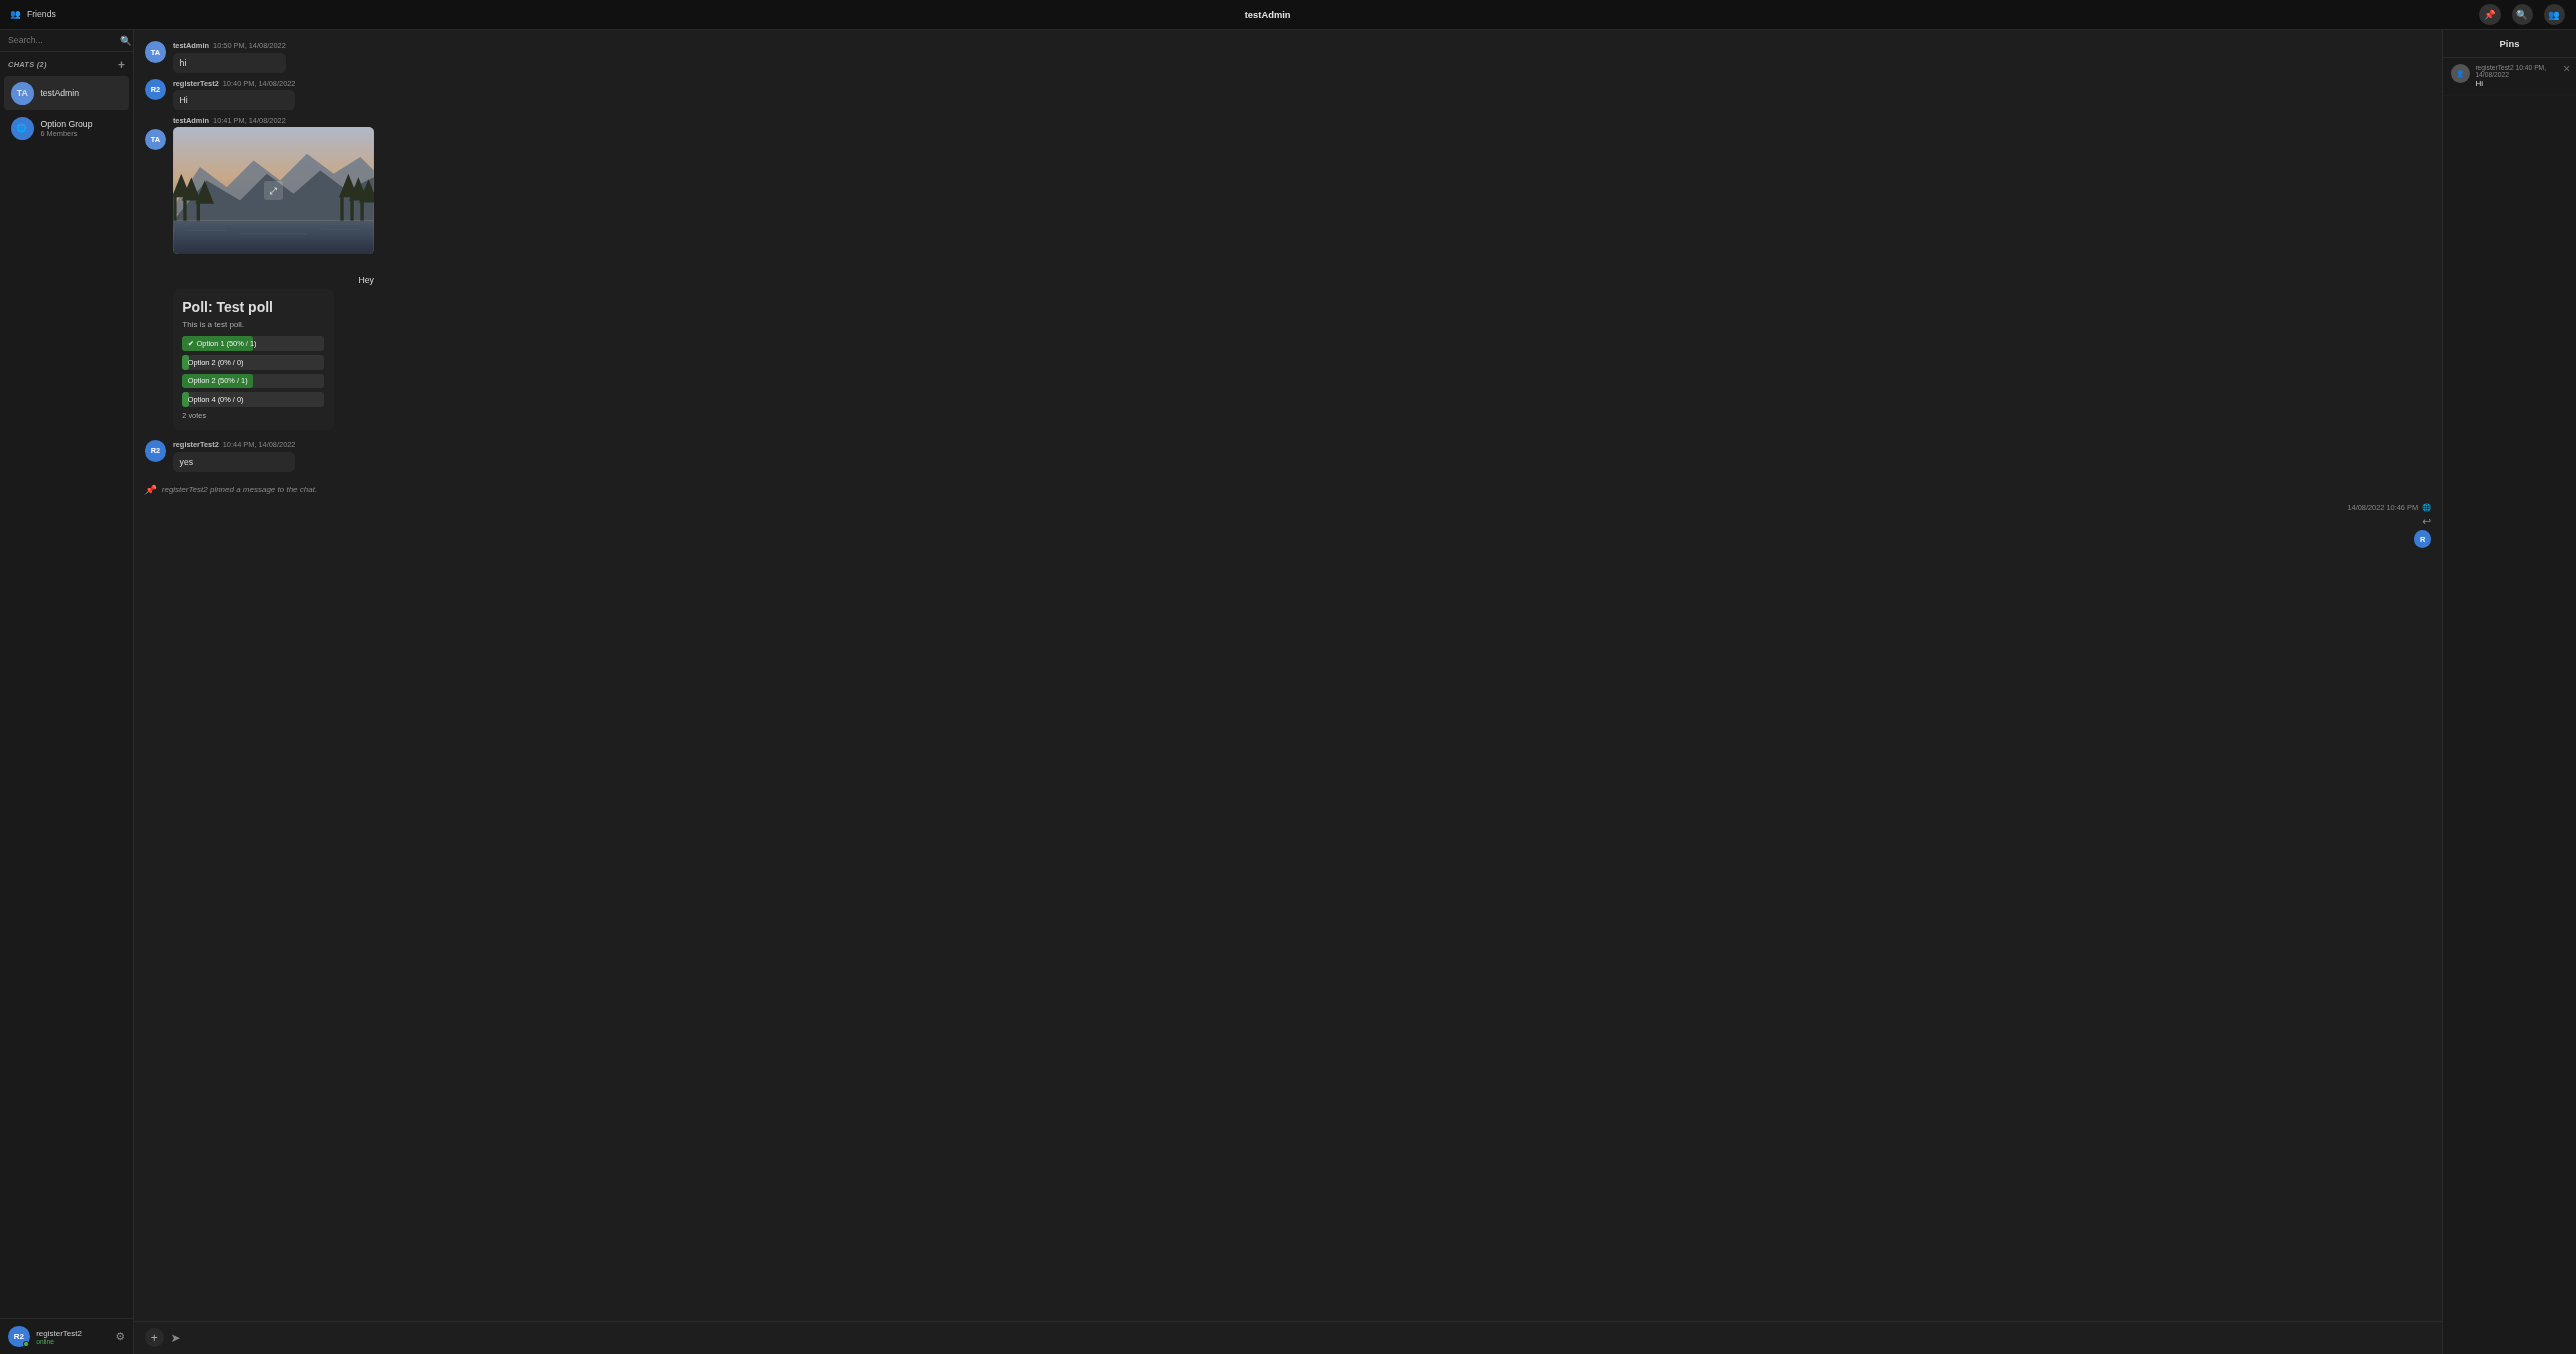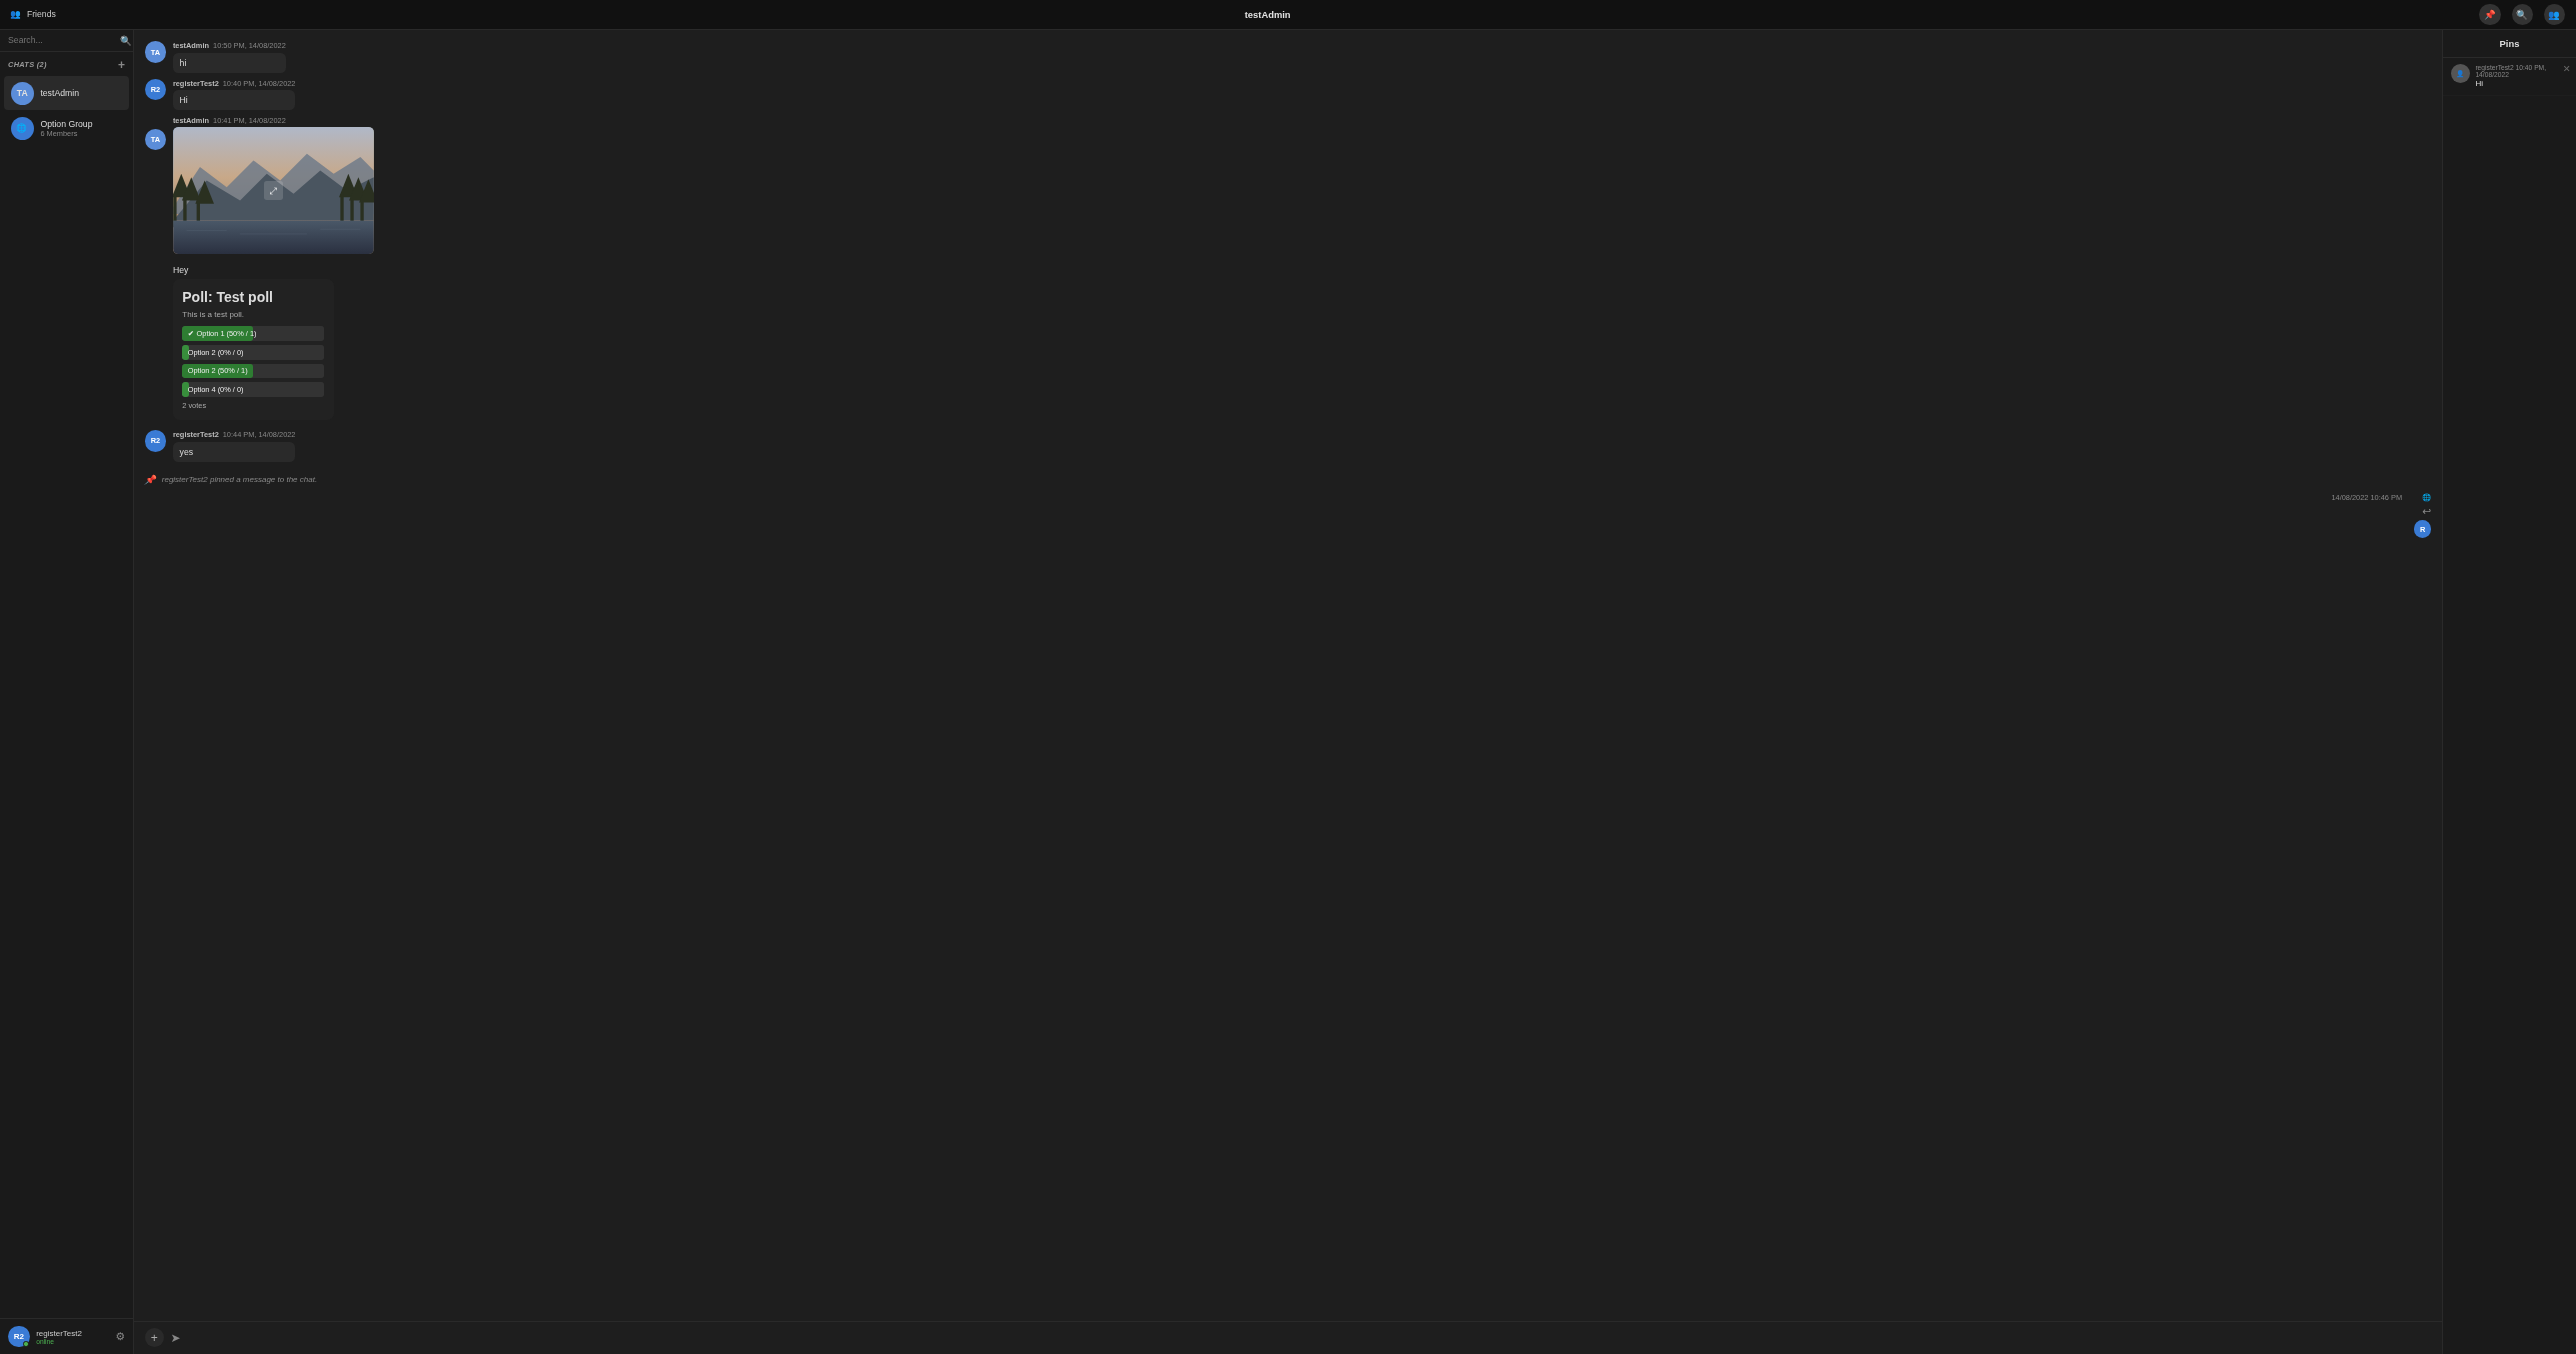--- a/index.html
+++ b/index.html
@@ -228,7 +228,7 @@
       display: flex; align-items: center; justify-content: center;
       font-size: 9.4px; color: white;
     }
-    .msg-text-below { font-size: 8.7px; color: #ddd; margin-top: 10px; }
+    .msg-text-below { font-size: 8.7px; color: #ddd; margin-top: 20px; text-align: right; }
 
     
     .poll-card {

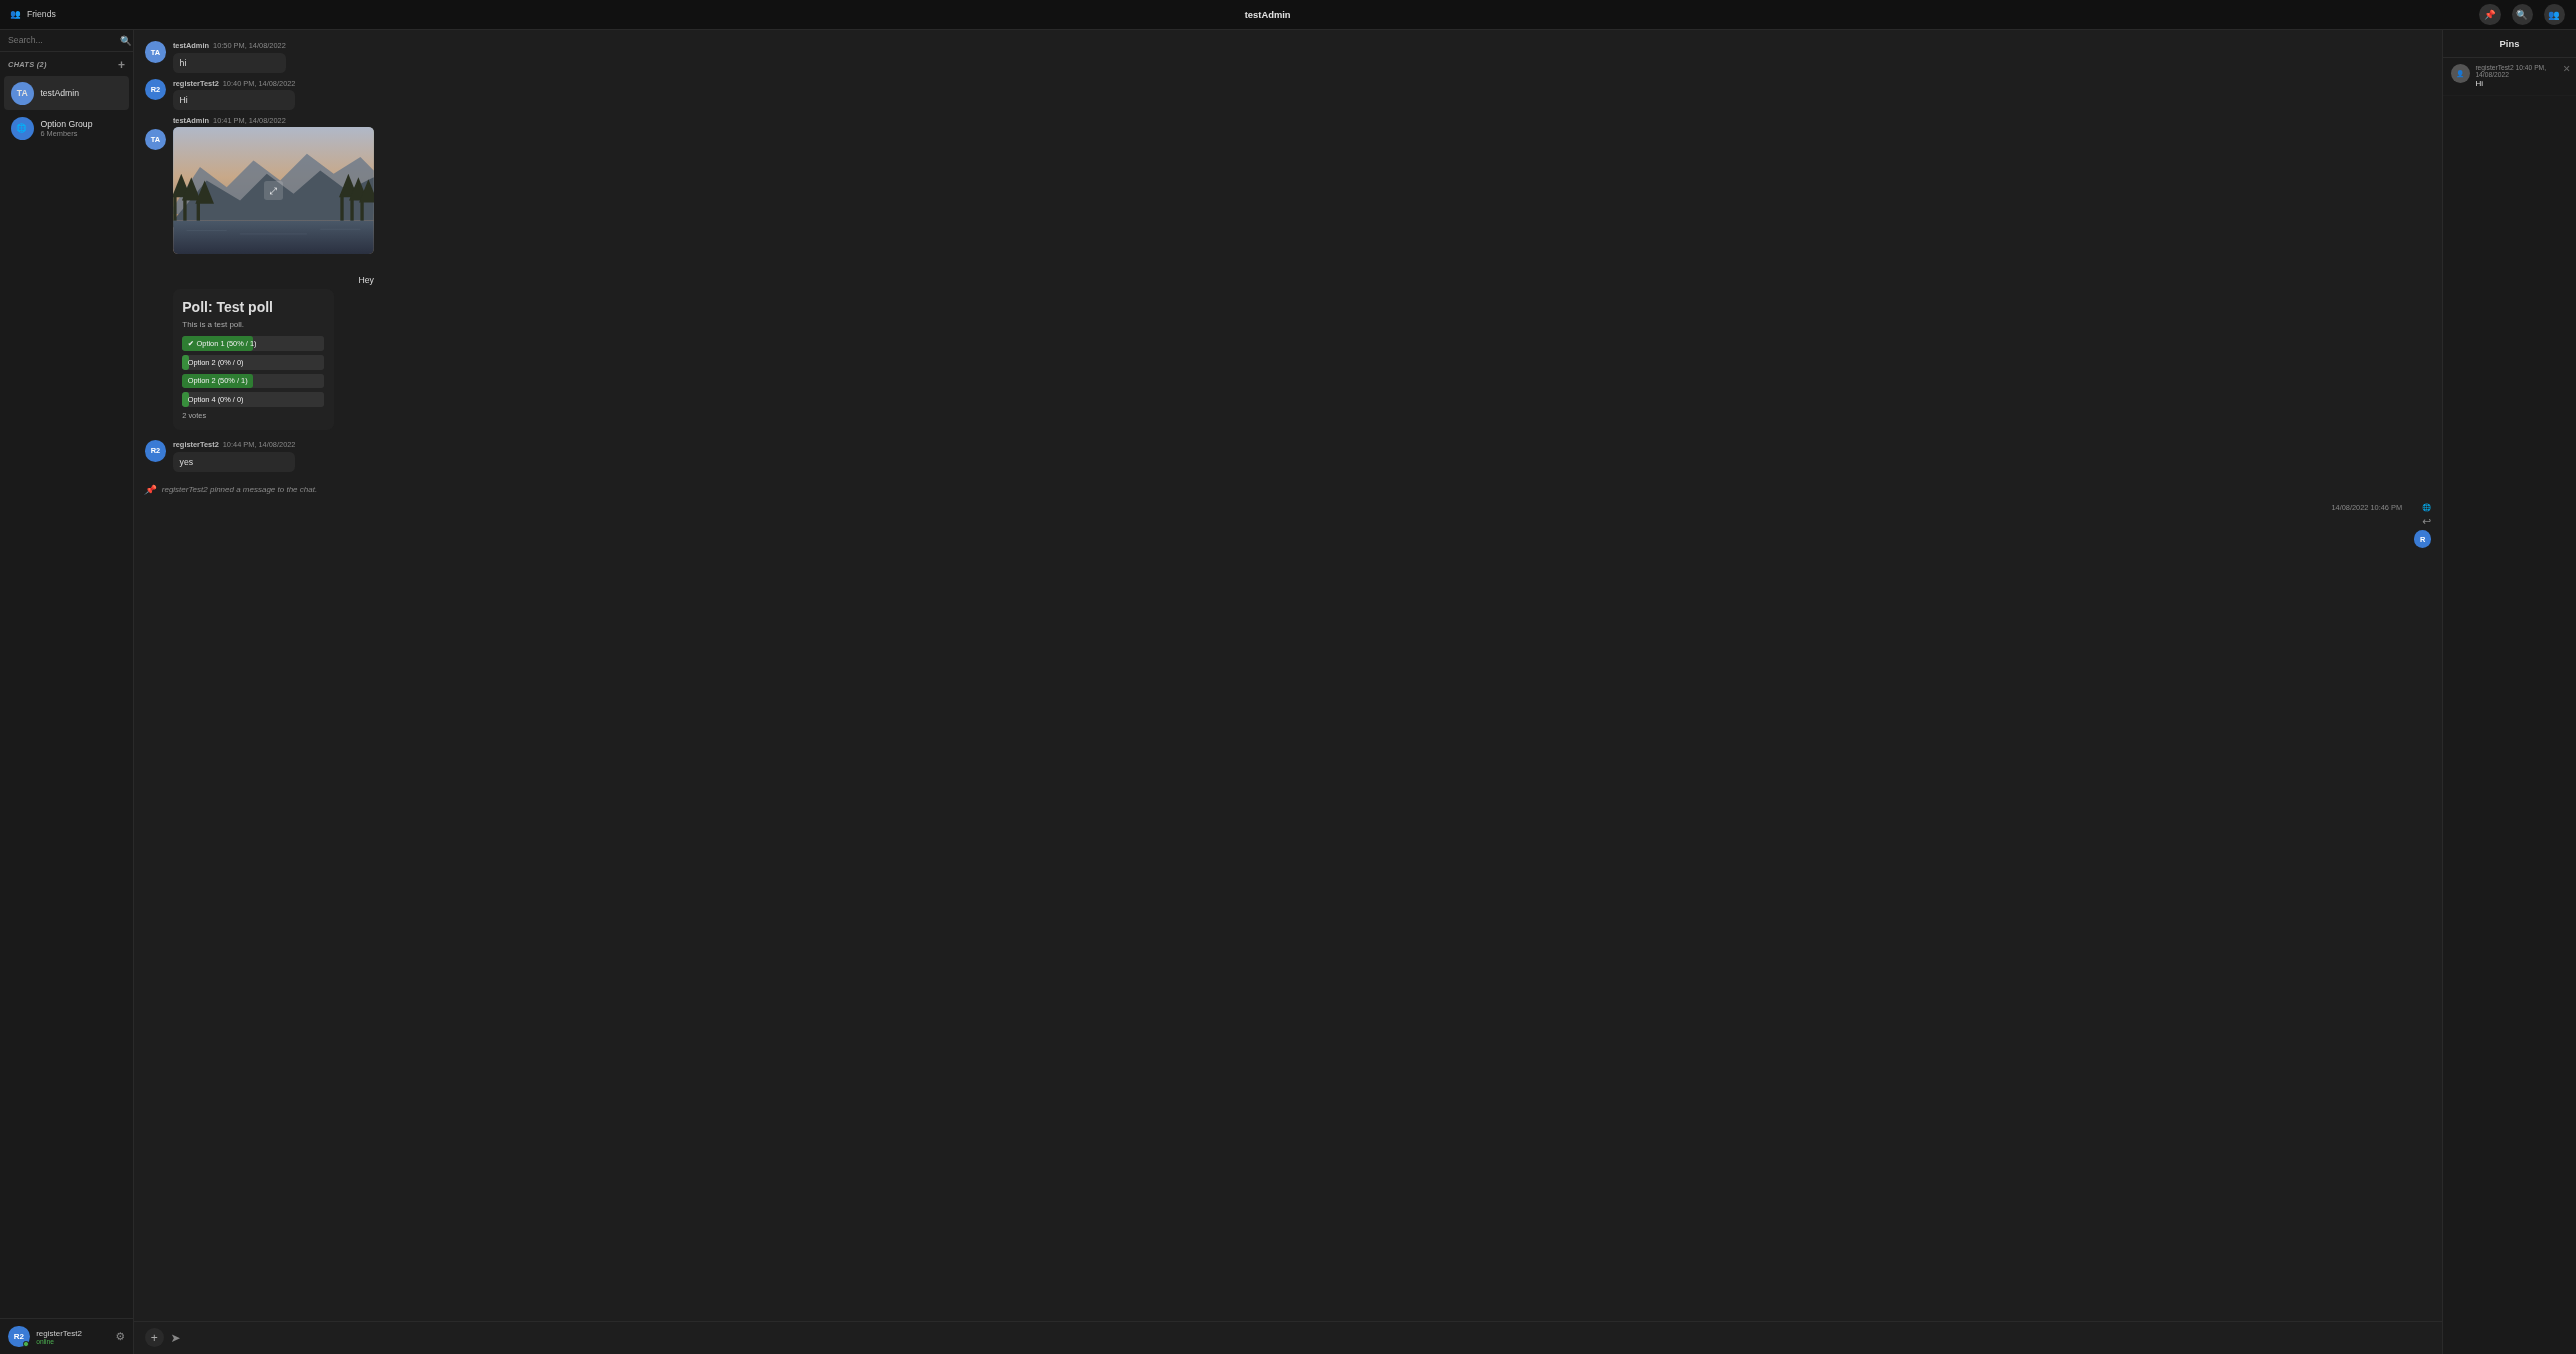--- a/index.html
+++ b/index.html
@@ -288,7 +288,7 @@
       gap: 2.7px;
       padding: 2.7px 0;
     }
-    .own-meta { font-size: 7.4px; color: #888; display: flex; gap: 20px; align-items: center; margin-left: 43px; }
+    .own-meta { font-size: 7.4px; color: #888; display: flex; gap: 4px; align-items: center; margin-left: 43px; }
     .own-reaction-row { display: flex; align-items: center; gap: 4px; }
     .reaction-badge {
       width: 17.4px; height: 17.4px;

